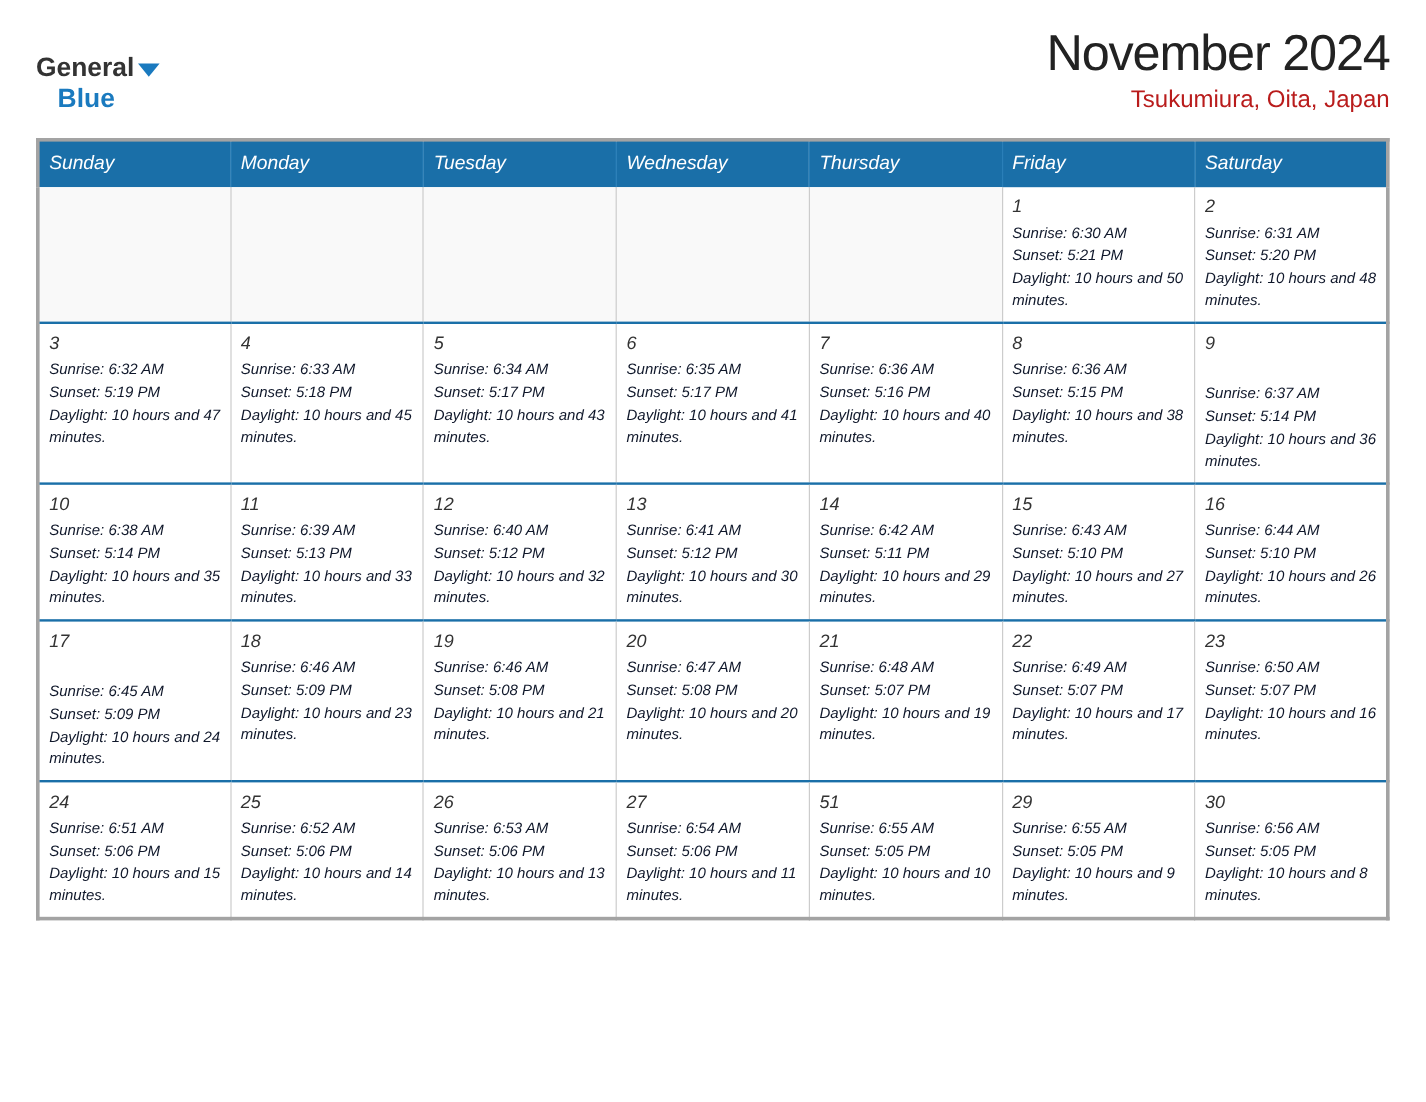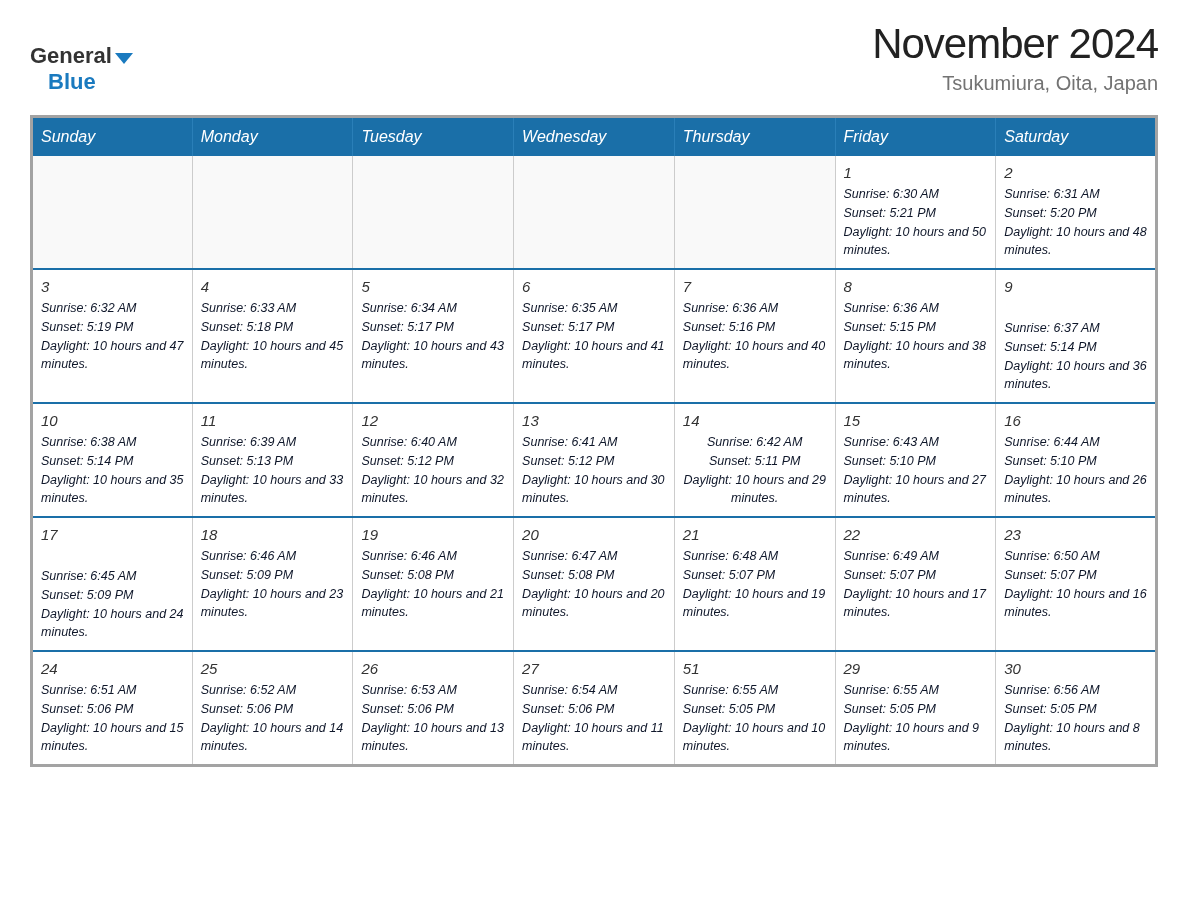--- a/index.html
+++ b/index.html
@@ -37,7 +37,7 @@
     .title-block h2 {
       font-size: 20px;
       font-weight: normal;
-      color: #737373;
+      color: #b91c1c;
       margin-top: 4px;
     }
     .calendar {

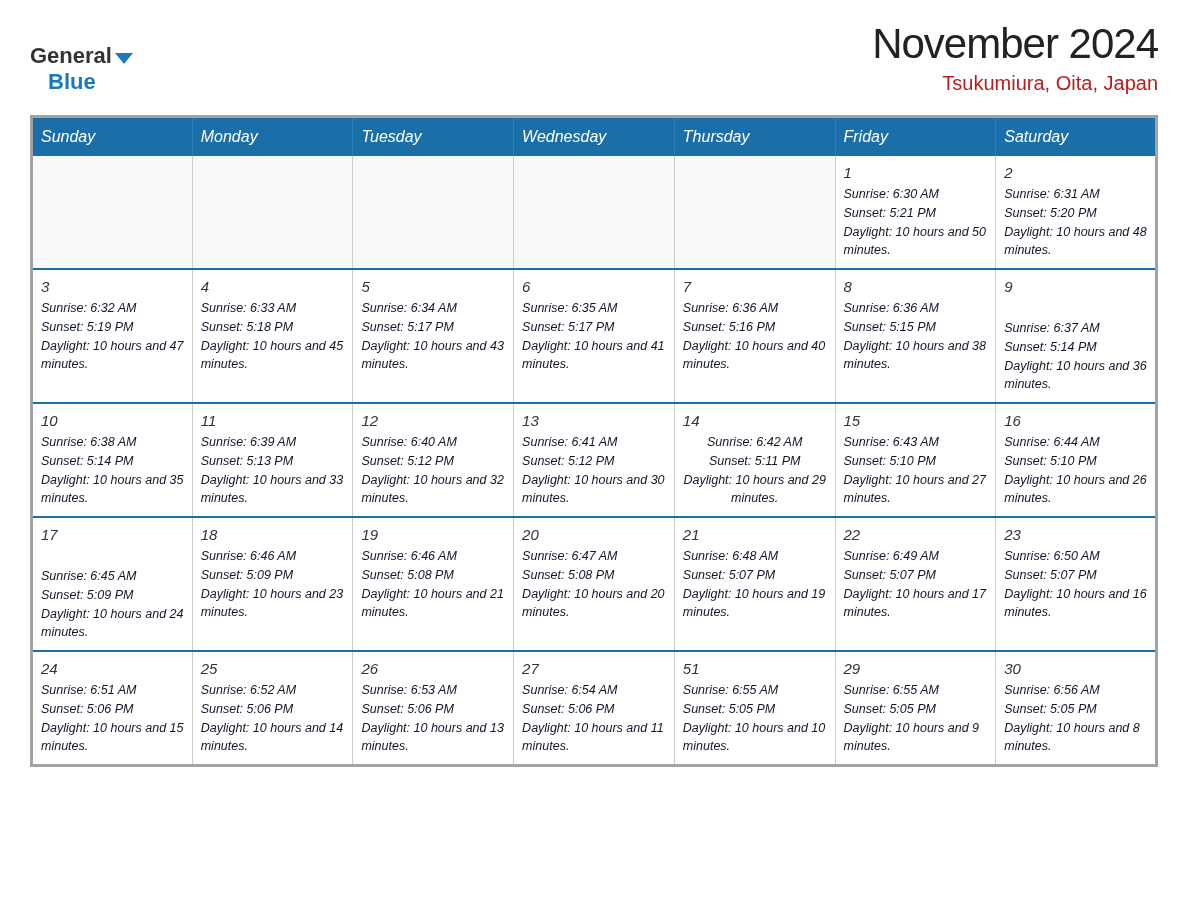--- a/index.html
+++ b/index.html
@@ -212,7 +212,7 @@
         </td>
         <td>
           <span class="day-number">14</span>
-          <div class="day-info" style="white-space: pre-line; text-align: center;">Sunrise: 6:42 AM
+          <div class="day-info" style="white-space: pre-line;">Sunrise: 6:42 AM
 Sunset: 5:11 PM
 Daylight: 10 hours and 29 minutes.</div>
         </td>

